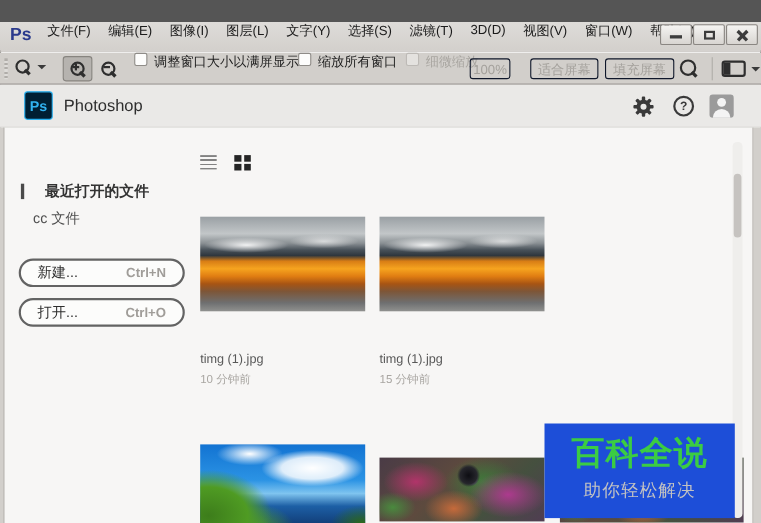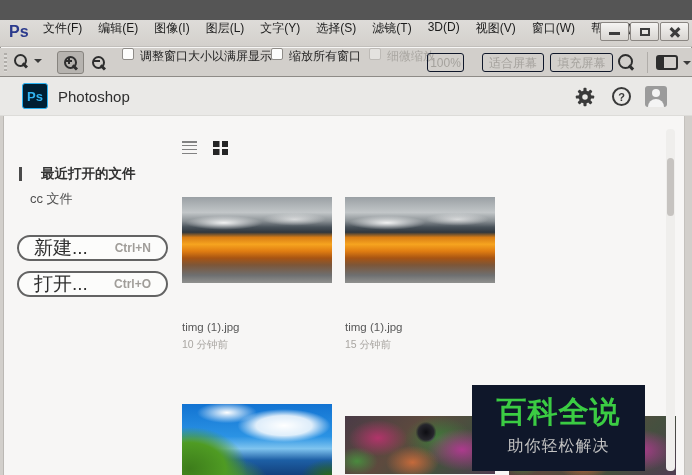--- a/index.html
+++ b/index.html
@@ -109,7 +109,7 @@
   .pill { position:absolute; left:17px; width:151px; height:26px; background:#fcfcfb;
     border:2px solid #636363; border-radius:14px; display:flex; align-items:center;
     justify-content:space-between; padding:0 15px; font-family:inherit; }
-  .pill-label { font-size:19px; color:#2e2e2e; }
+  .pill-label { font-size:13px; color:#2e2e2e; }
   .pill-key { font-size:12px; color:#a09d99;font-weight:bold; }
 
   .card { position:absolute; width:150px; }

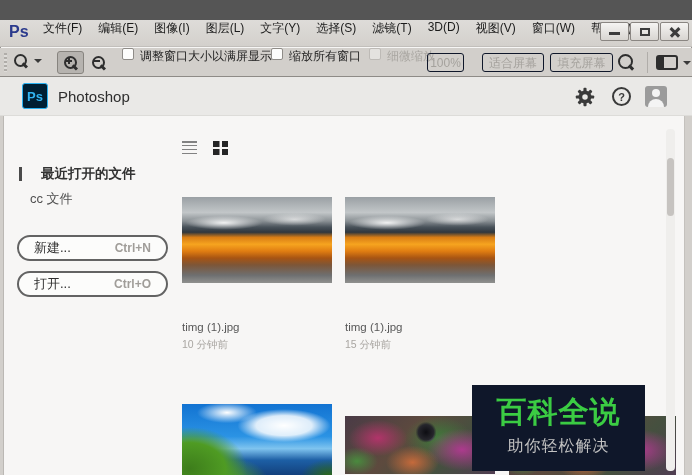--- a/index.html
+++ b/index.html
@@ -152,8 +152,8 @@
     background:#c6c3c0; border-radius:3.5px; }
 
   
-  .watermark { position:absolute; left:472px; top:365px; width:173px; height:86px;
-    background:#0f172a; z-index:5; text-align:center; }
+  .watermark { position:absolute; left:495px; top:365px; width:173px; height:86px;
+    background:#1d4ed8; z-index:5; text-align:center; }
   .wm-title { margin-top:7px; font-size:30px; font-weight:bold; color:#3bcc43; letter-spacing:1px; white-space:nowrap; }
   .wm-sub { margin-top:3px; font-size:16px; color:#c2c2c2; letter-spacing:1px; white-space:nowrap; }
 

